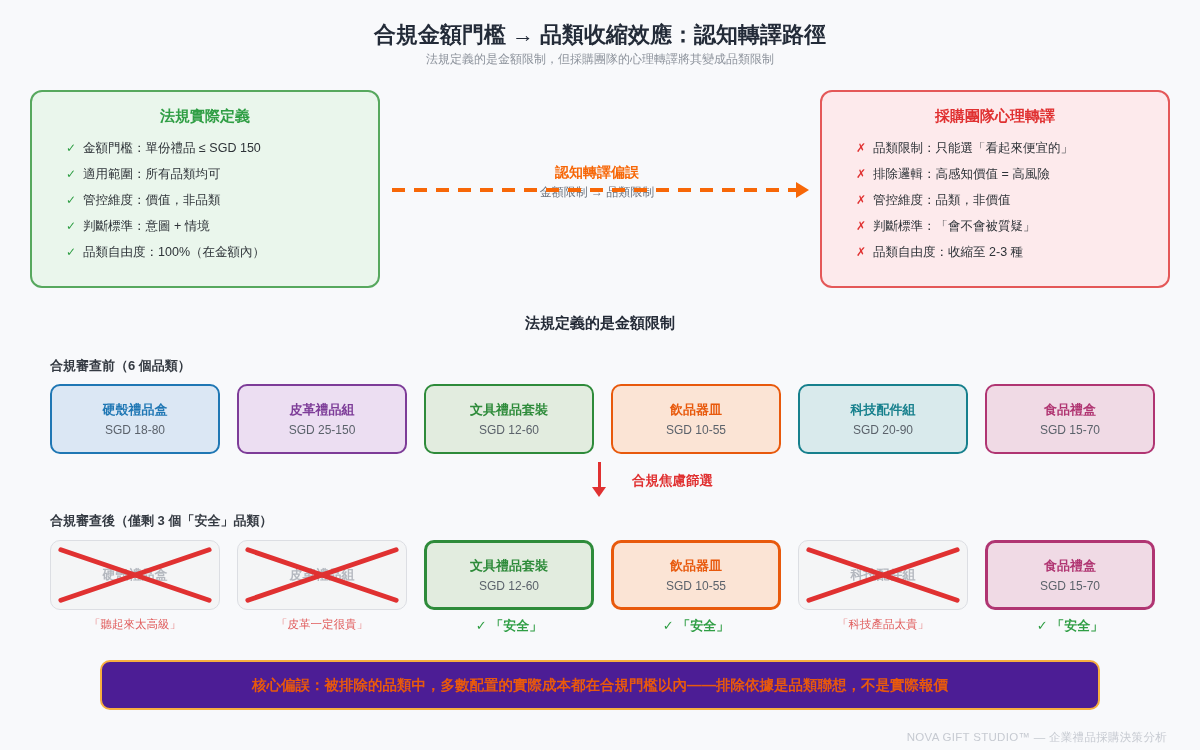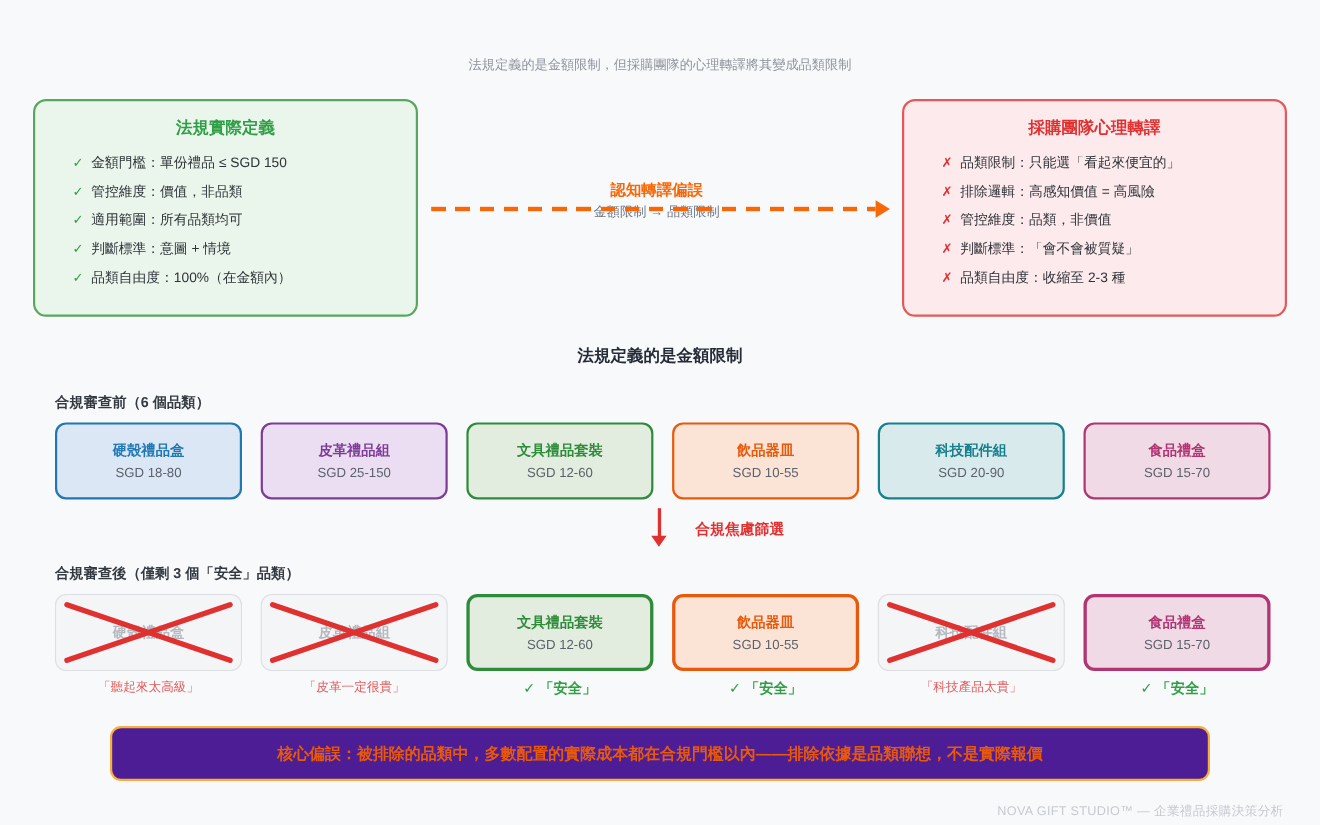--- a/index.html
+++ b/index.html
@@ -61,6 +61,7 @@
 
 <div class="page">
 
+  <div class="title">合規金額門檻 → 品類收縮效應：認知轉譯路徑</div>
   <div class="subtitle">法規定義的是金額限制，但採購團隊的心理轉譯將其變成品類限制</div>
 
   <div class="panel panel-green">

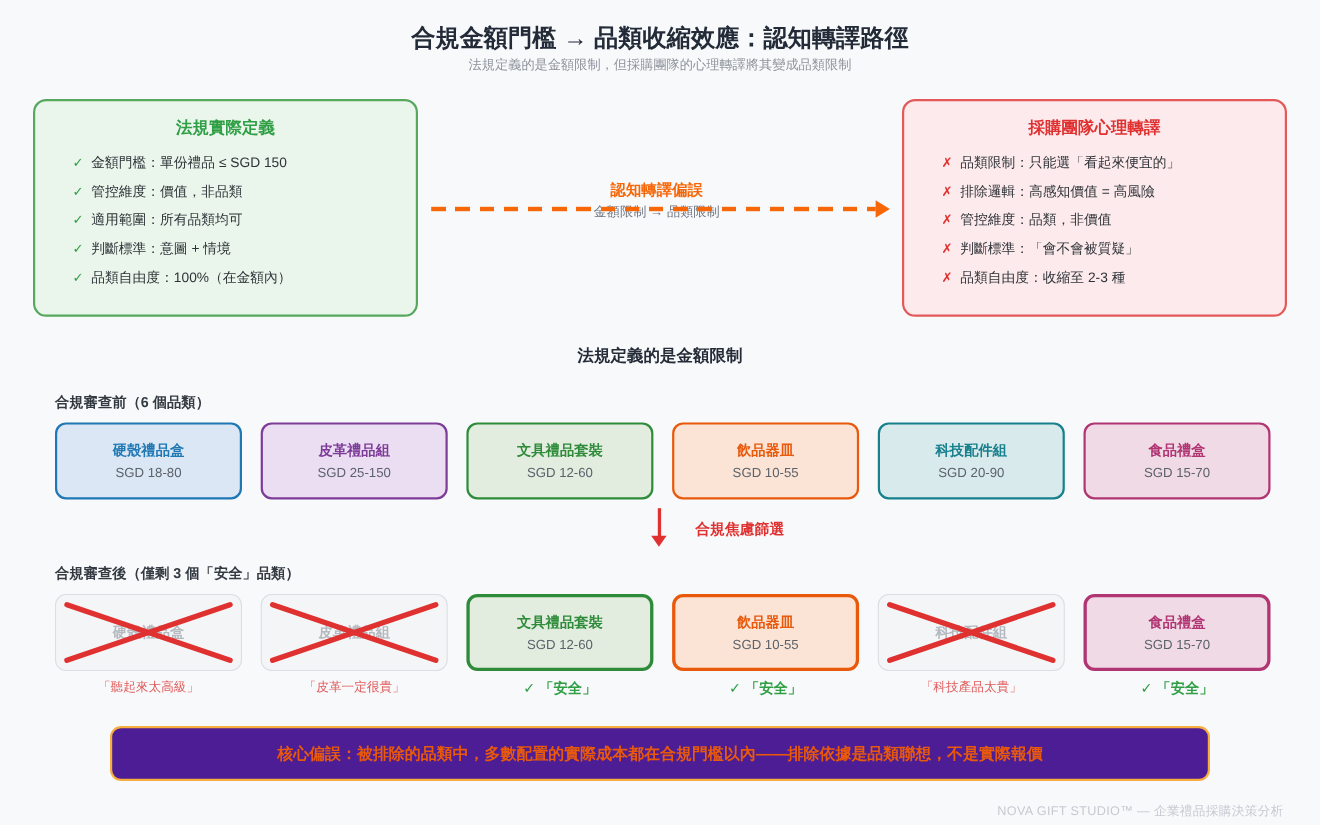--- a/index.html
+++ b/index.html
@@ -68,8 +68,8 @@
     <div class="panel-title green">法規實際定義</div>
     <div class="panel-items" id="reality-items">
         <div class="panel-item"><span class="mark green">✓</span><span>金額門檻：單份禮品 ≤ SGD 150</span></div>
+        <div class="panel-item"><span class="mark green">✓</span><span>適用範圍：所有品類均可</span></div>
         <div class="panel-item"><span class="mark green">✓</span><span>管控維度：價值，非品類</span></div>
-        <div class="panel-item"><span class="mark green">✓</span><span>適用範圍：所有品類均可</span></div>
         <div class="panel-item"><span class="mark green">✓</span><span>判斷標準：意圖 + 情境</span></div>
         <div class="panel-item"><span class="mark green">✓</span><span>品類自由度：100%（在金額內）</span></div>
       </div>

